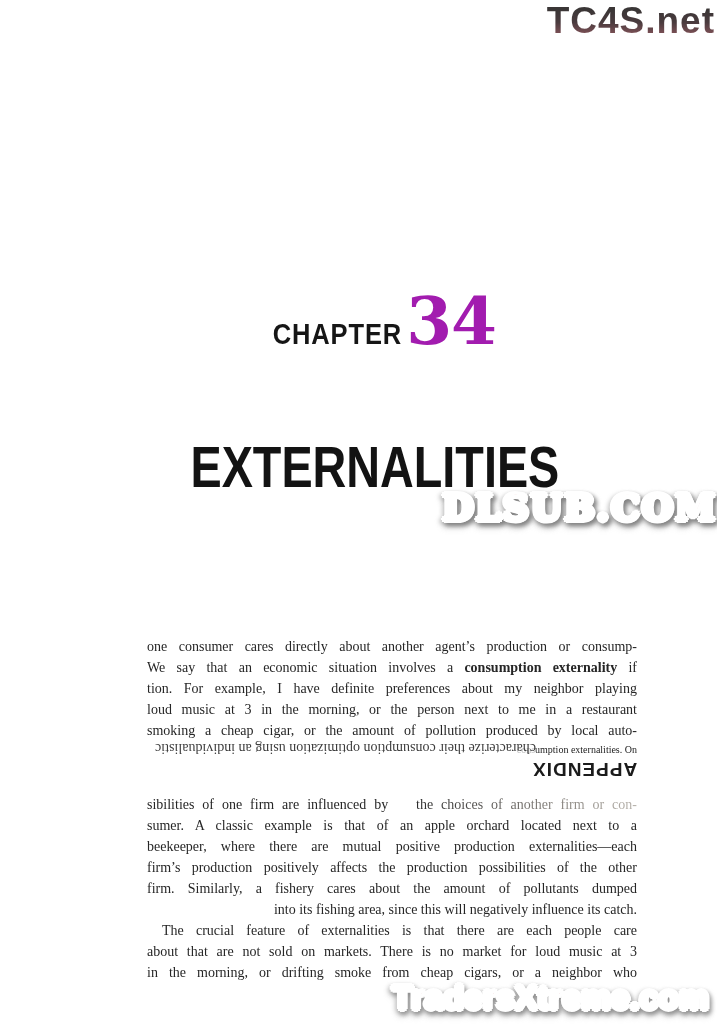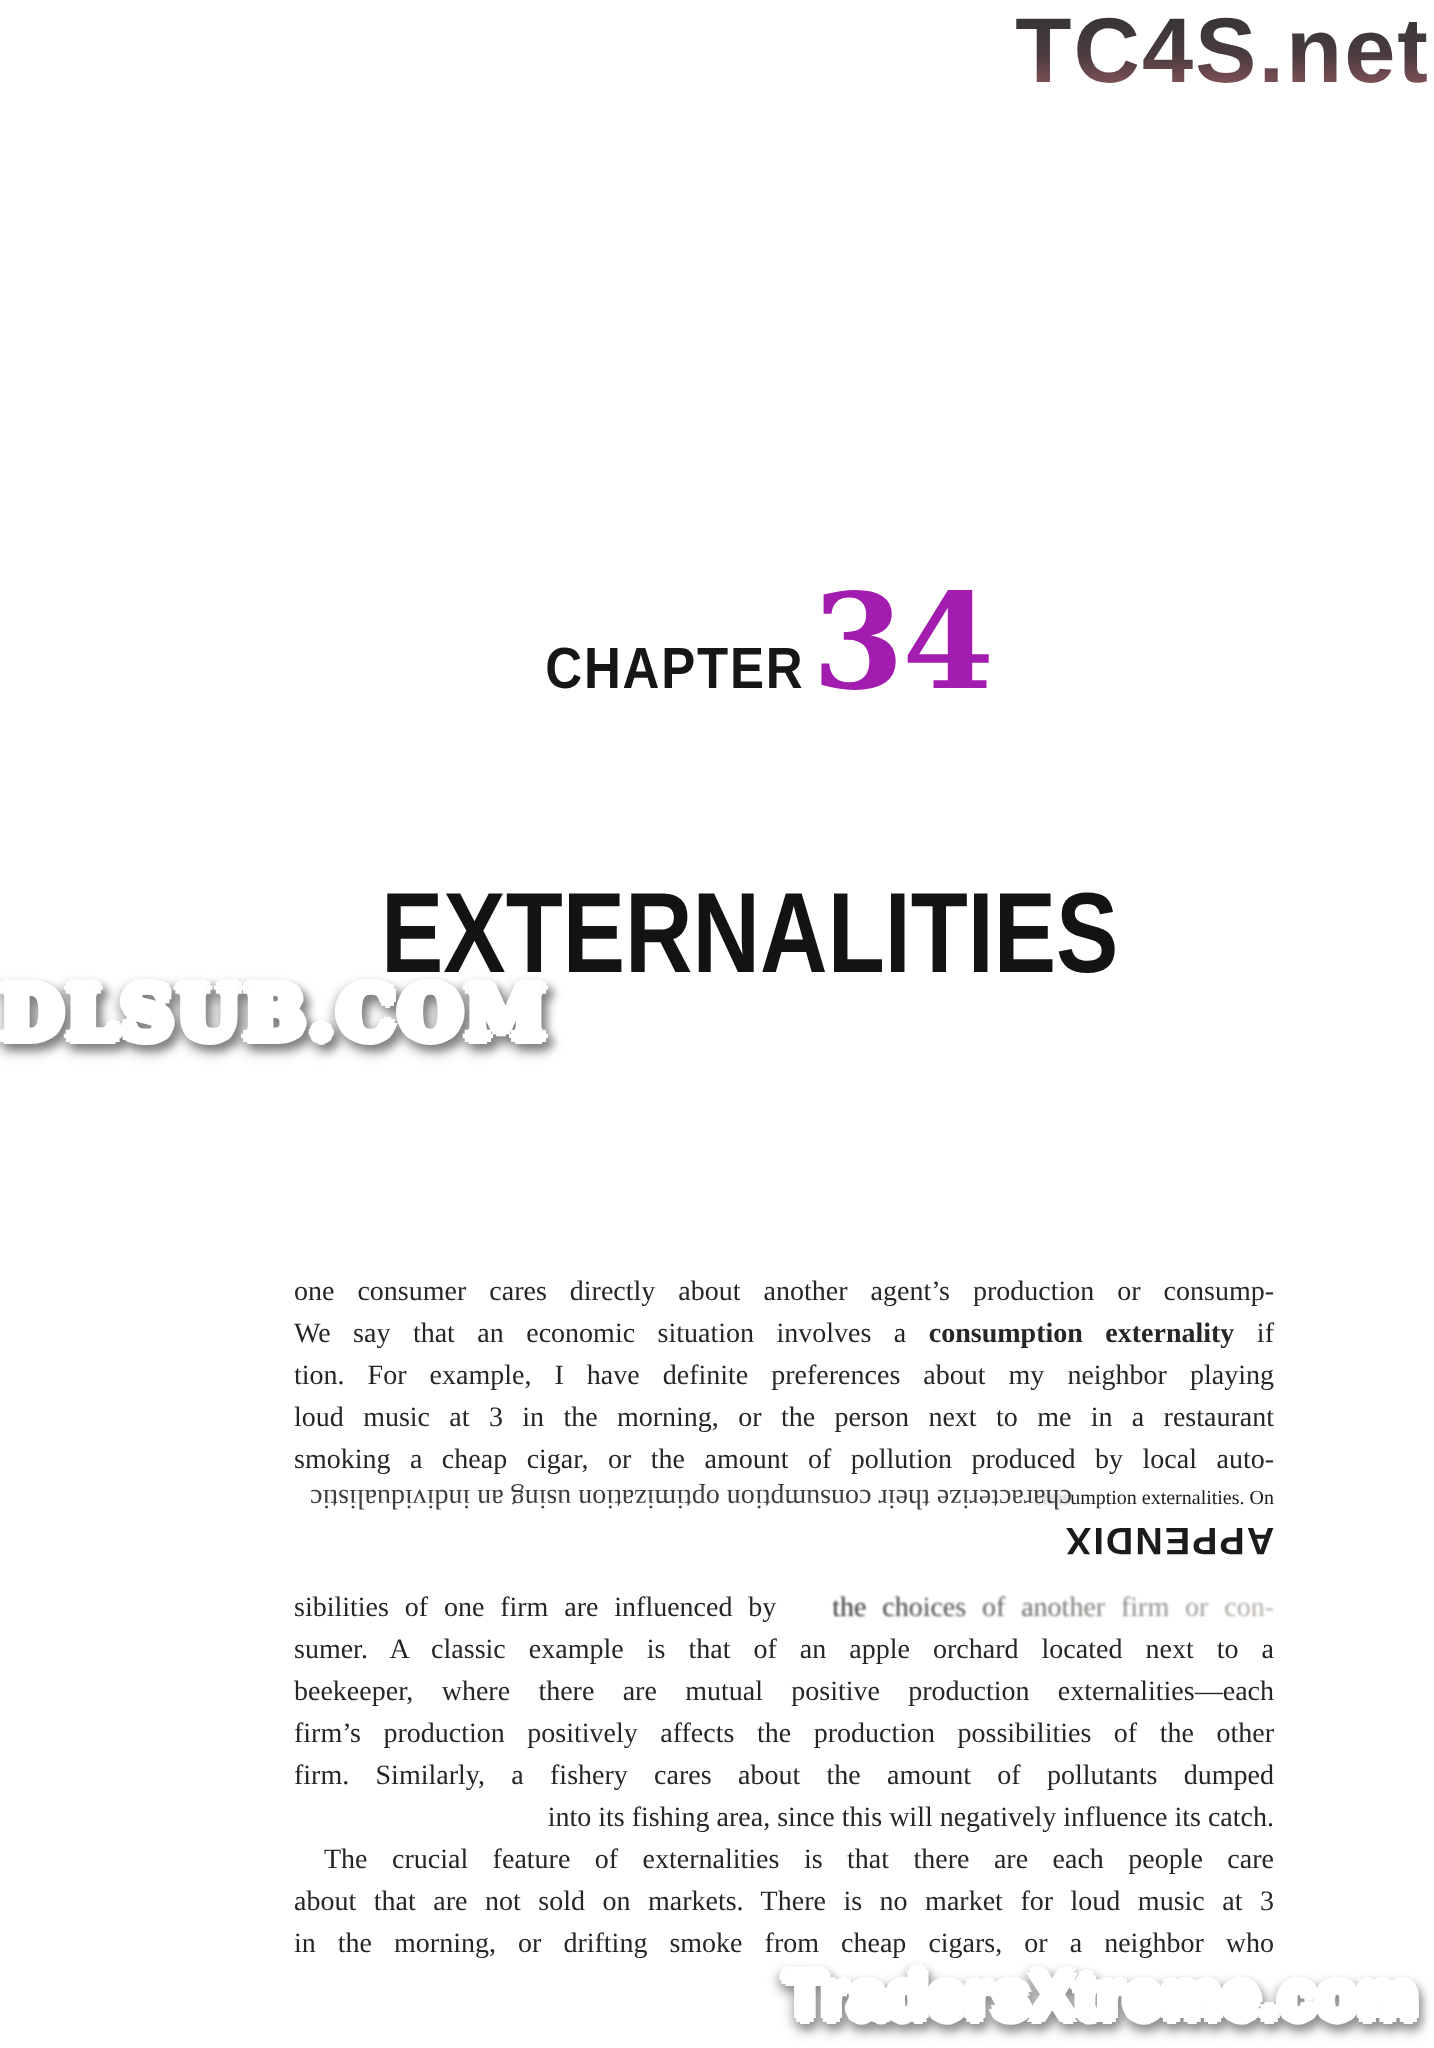--- a/index.html
+++ b/index.html
@@ -14,7 +14,7 @@
   .wm-tc4s {
     position:absolute; top:2px; right:2px;
     font-family:"Liberation Sans", sans-serif; font-weight:bold;
-    font-size:46px; letter-spacing:1px; line-height:1;
+    font-size:37px; letter-spacing:1px; line-height:1;
     background:linear-gradient(180deg,#3a3636 20%,#4a3b3e 55%,#8a565c 95%);
     -webkit-background-clip:text; background-clip:text; color:transparent;
     filter:blur(0.3px);

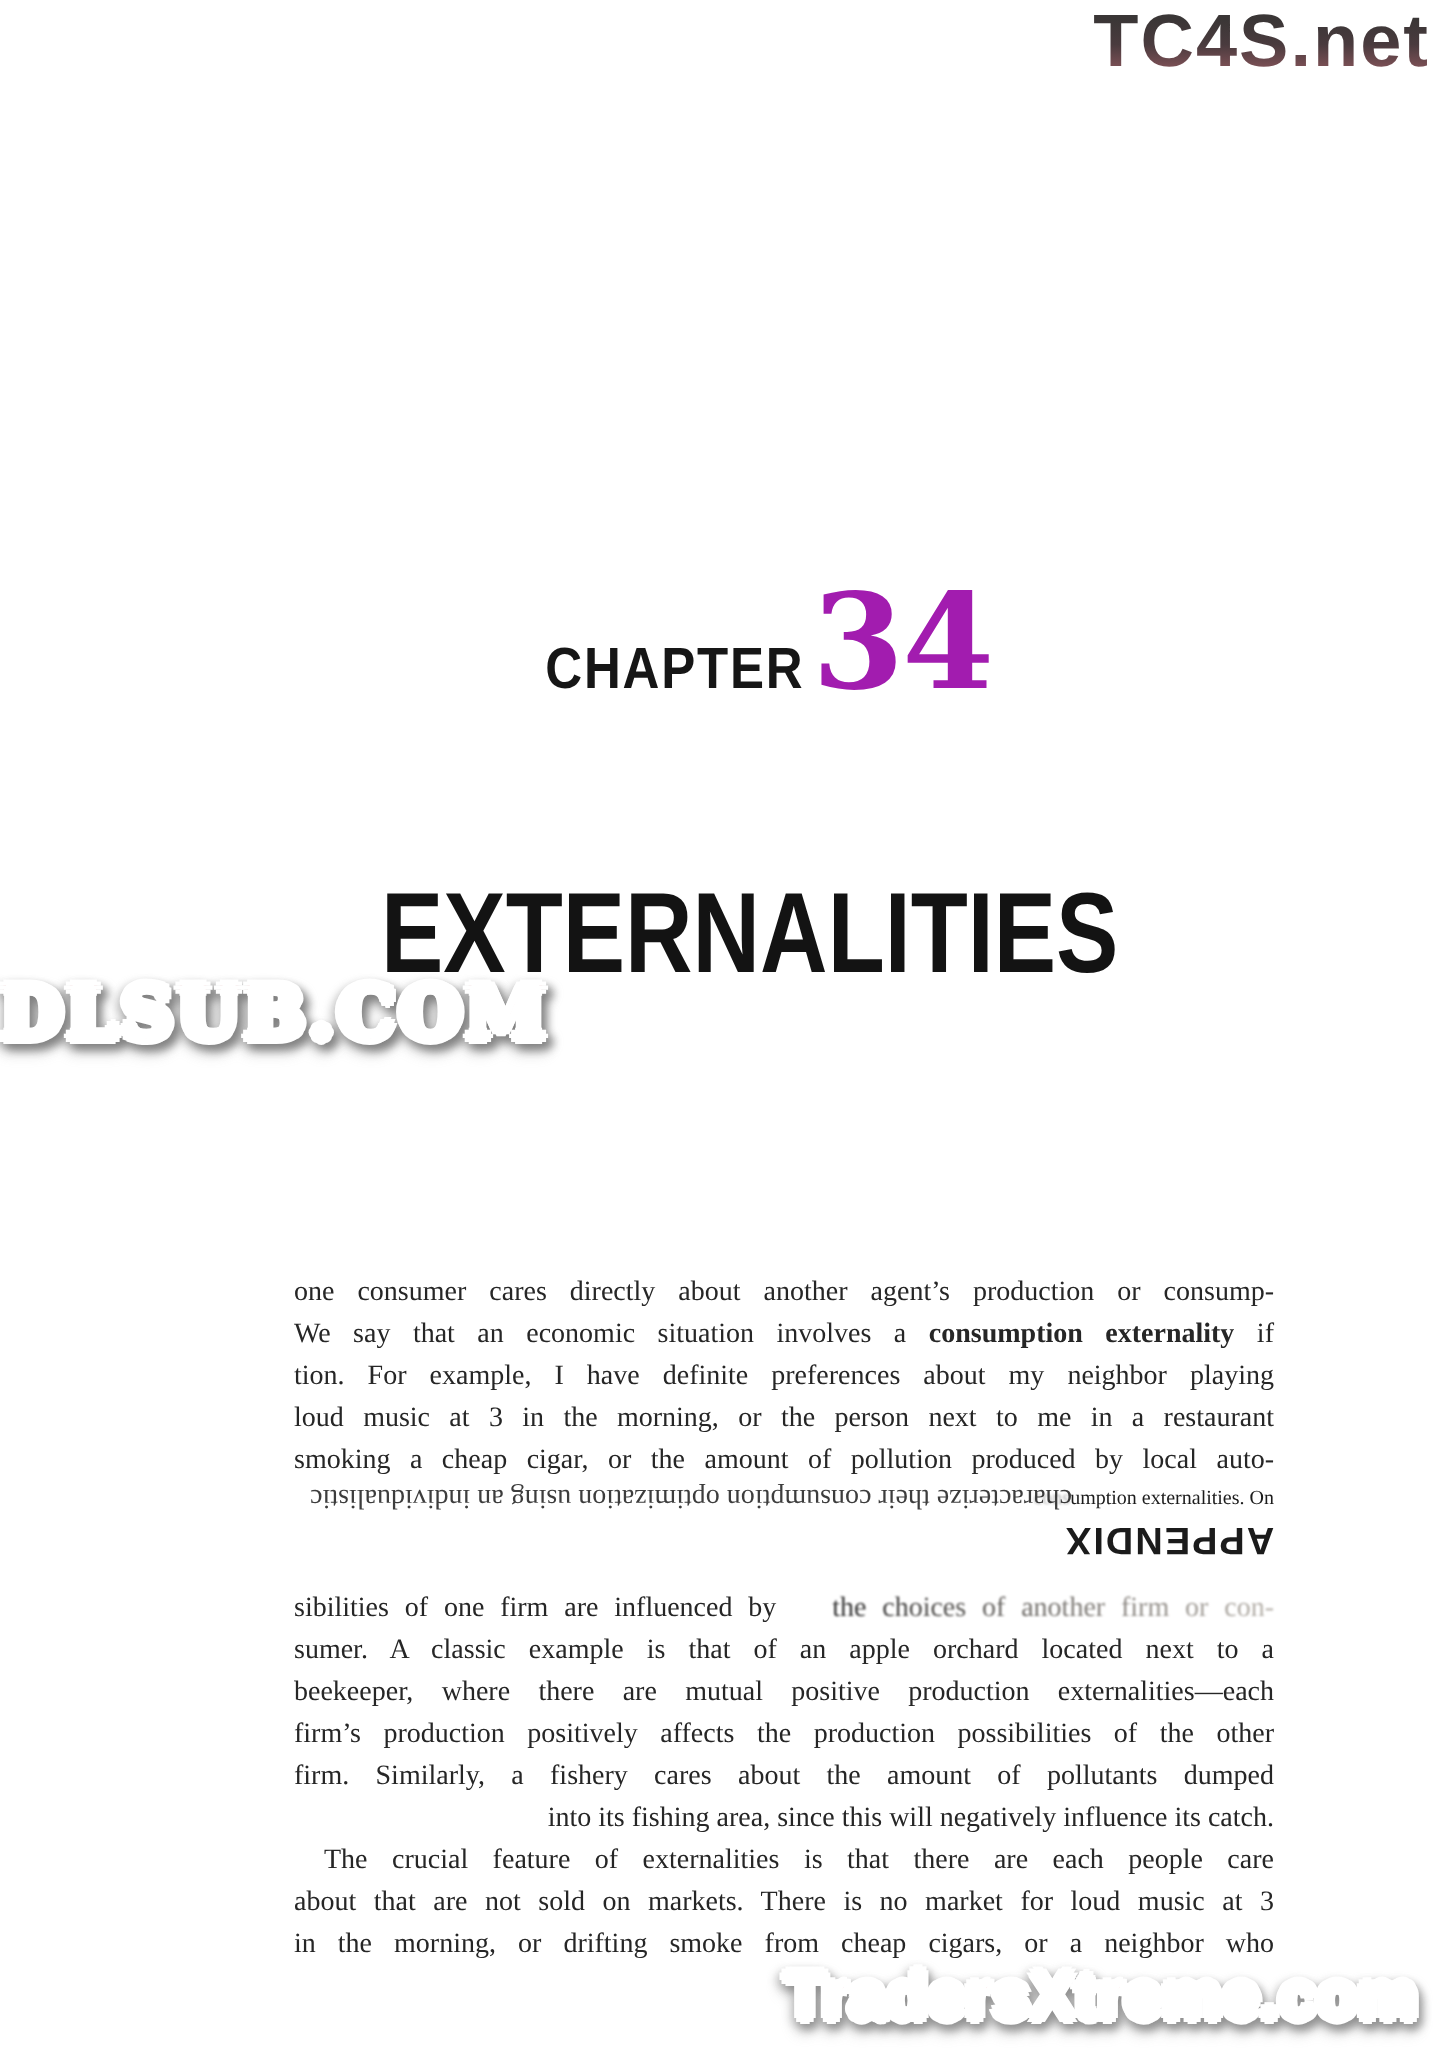--- a/index.html
+++ b/index.html
@@ -49,7 +49,7 @@
 
   
   .wm-dlsub-line {
-    position:absolute; top:489px; left:0; width:717px; text-align:left;
+    position:absolute; top:489px; left:0; width:717px; text-align:right;
     line-height:1;
   }
   .wm-dlsub {

